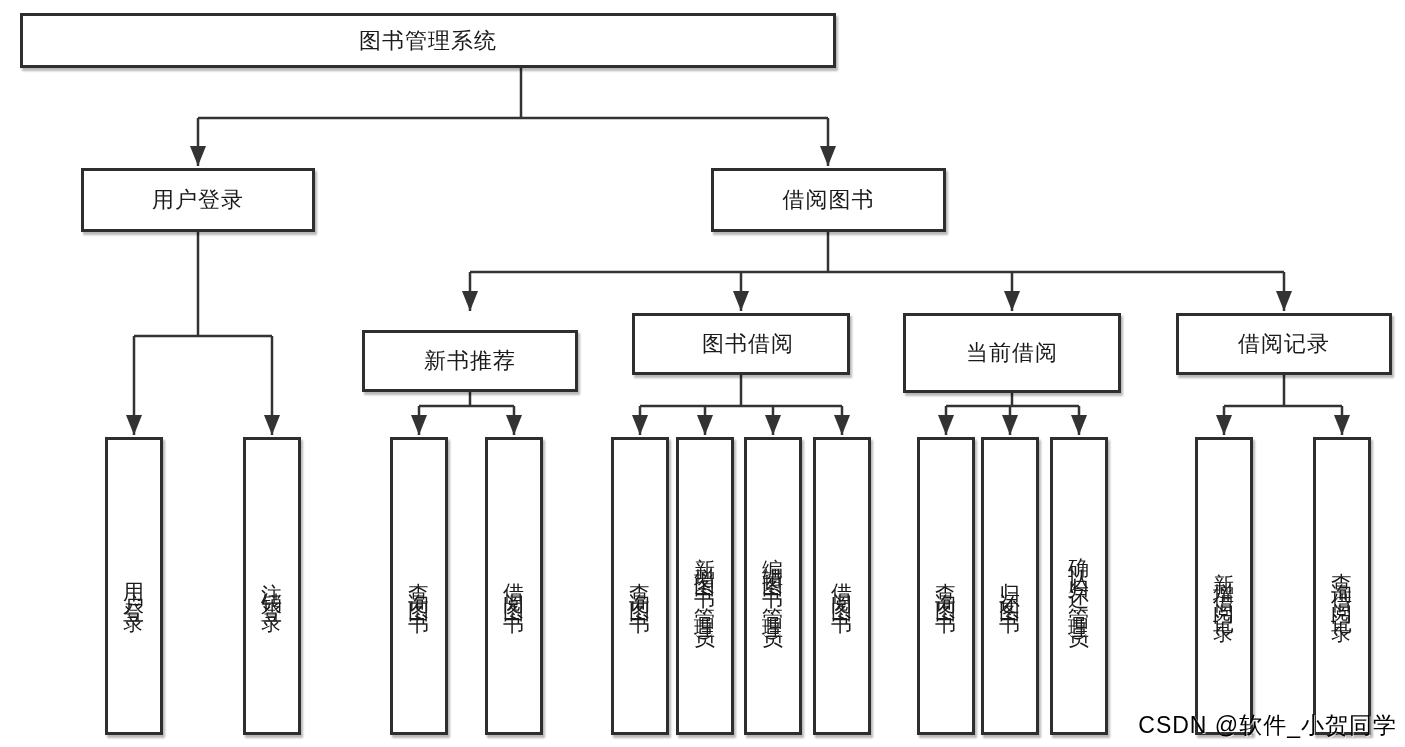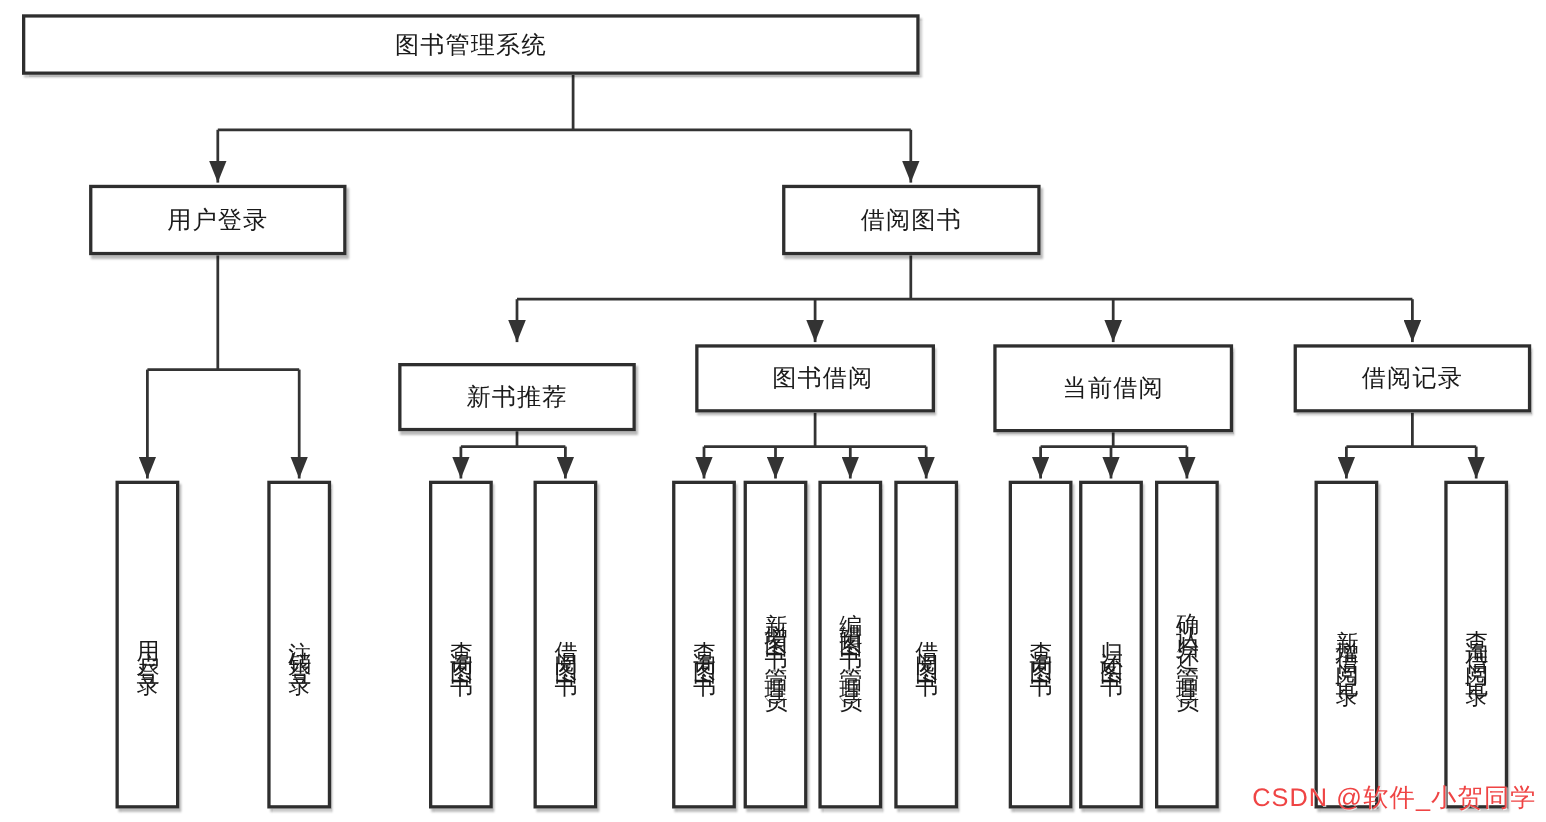--- a/index.html
+++ b/index.html
@@ -83,7 +83,7 @@
     bottom: 6px;
     z-index: 5;
     font-size: 23px;
-    color: #ef4444;
+    color: #000000;
     letter-spacing: 1px;
     text-shadow: 1px 1px 0 rgba(255,255,255,0.7);
     white-space: nowrap;

